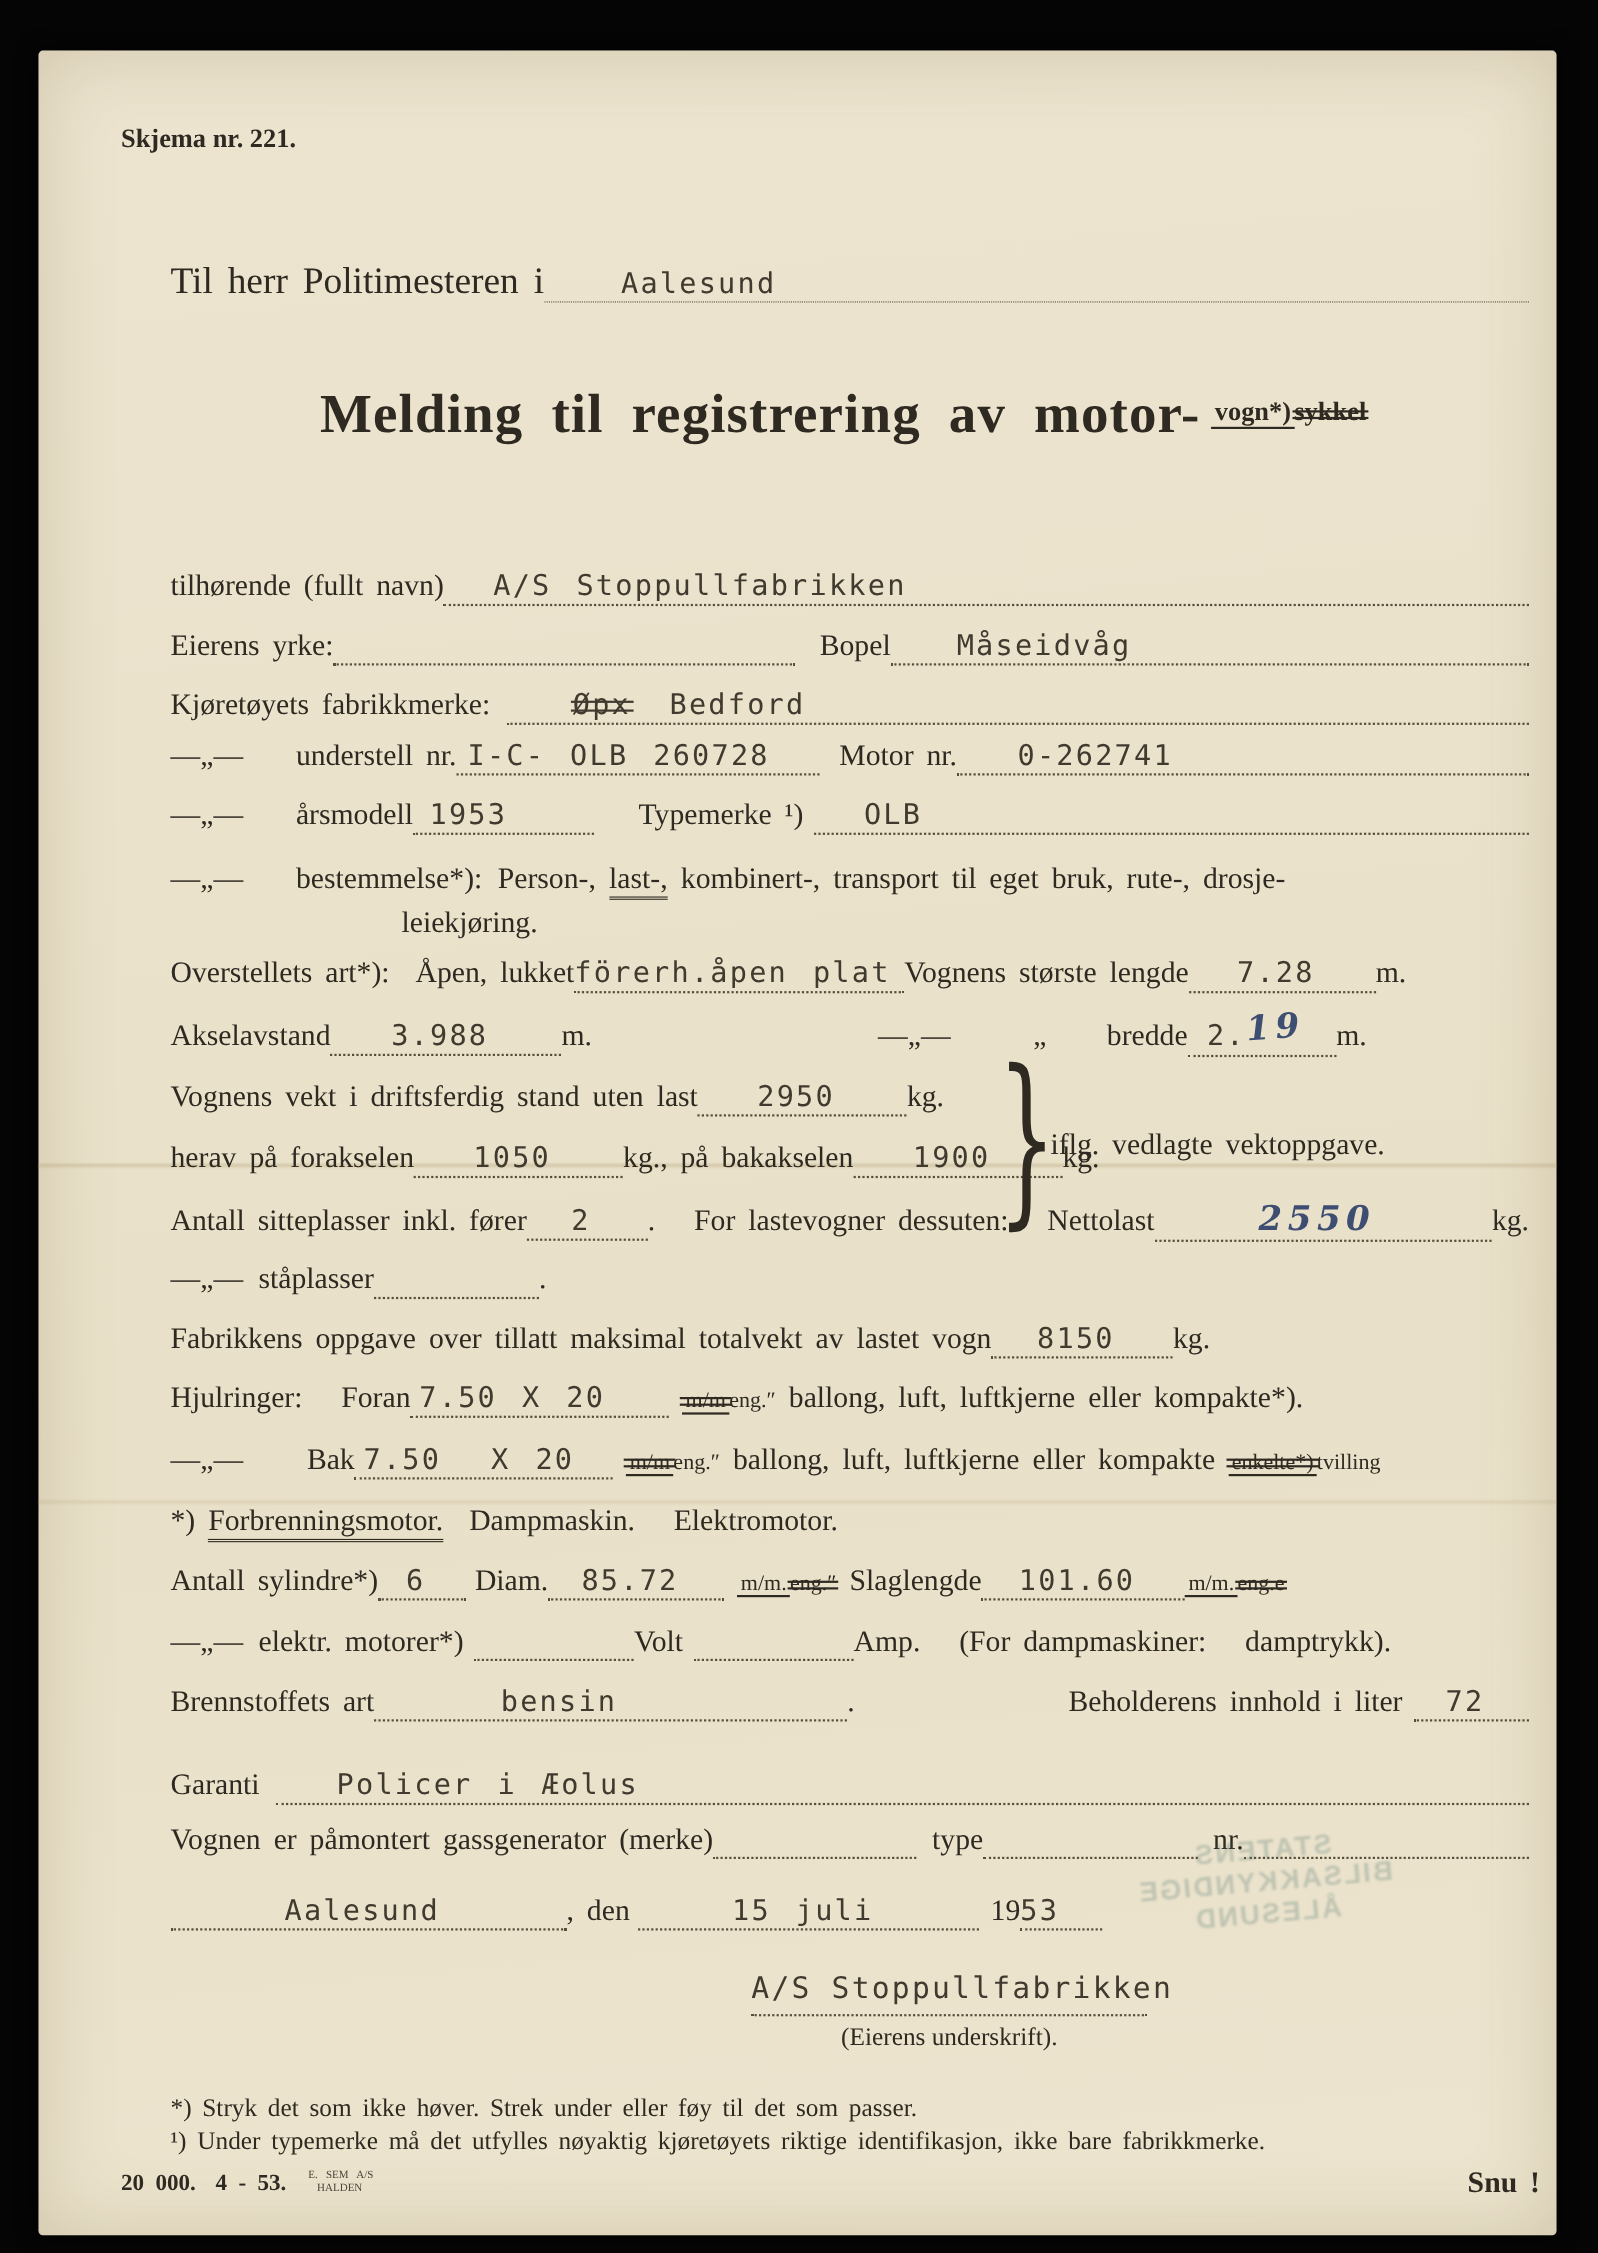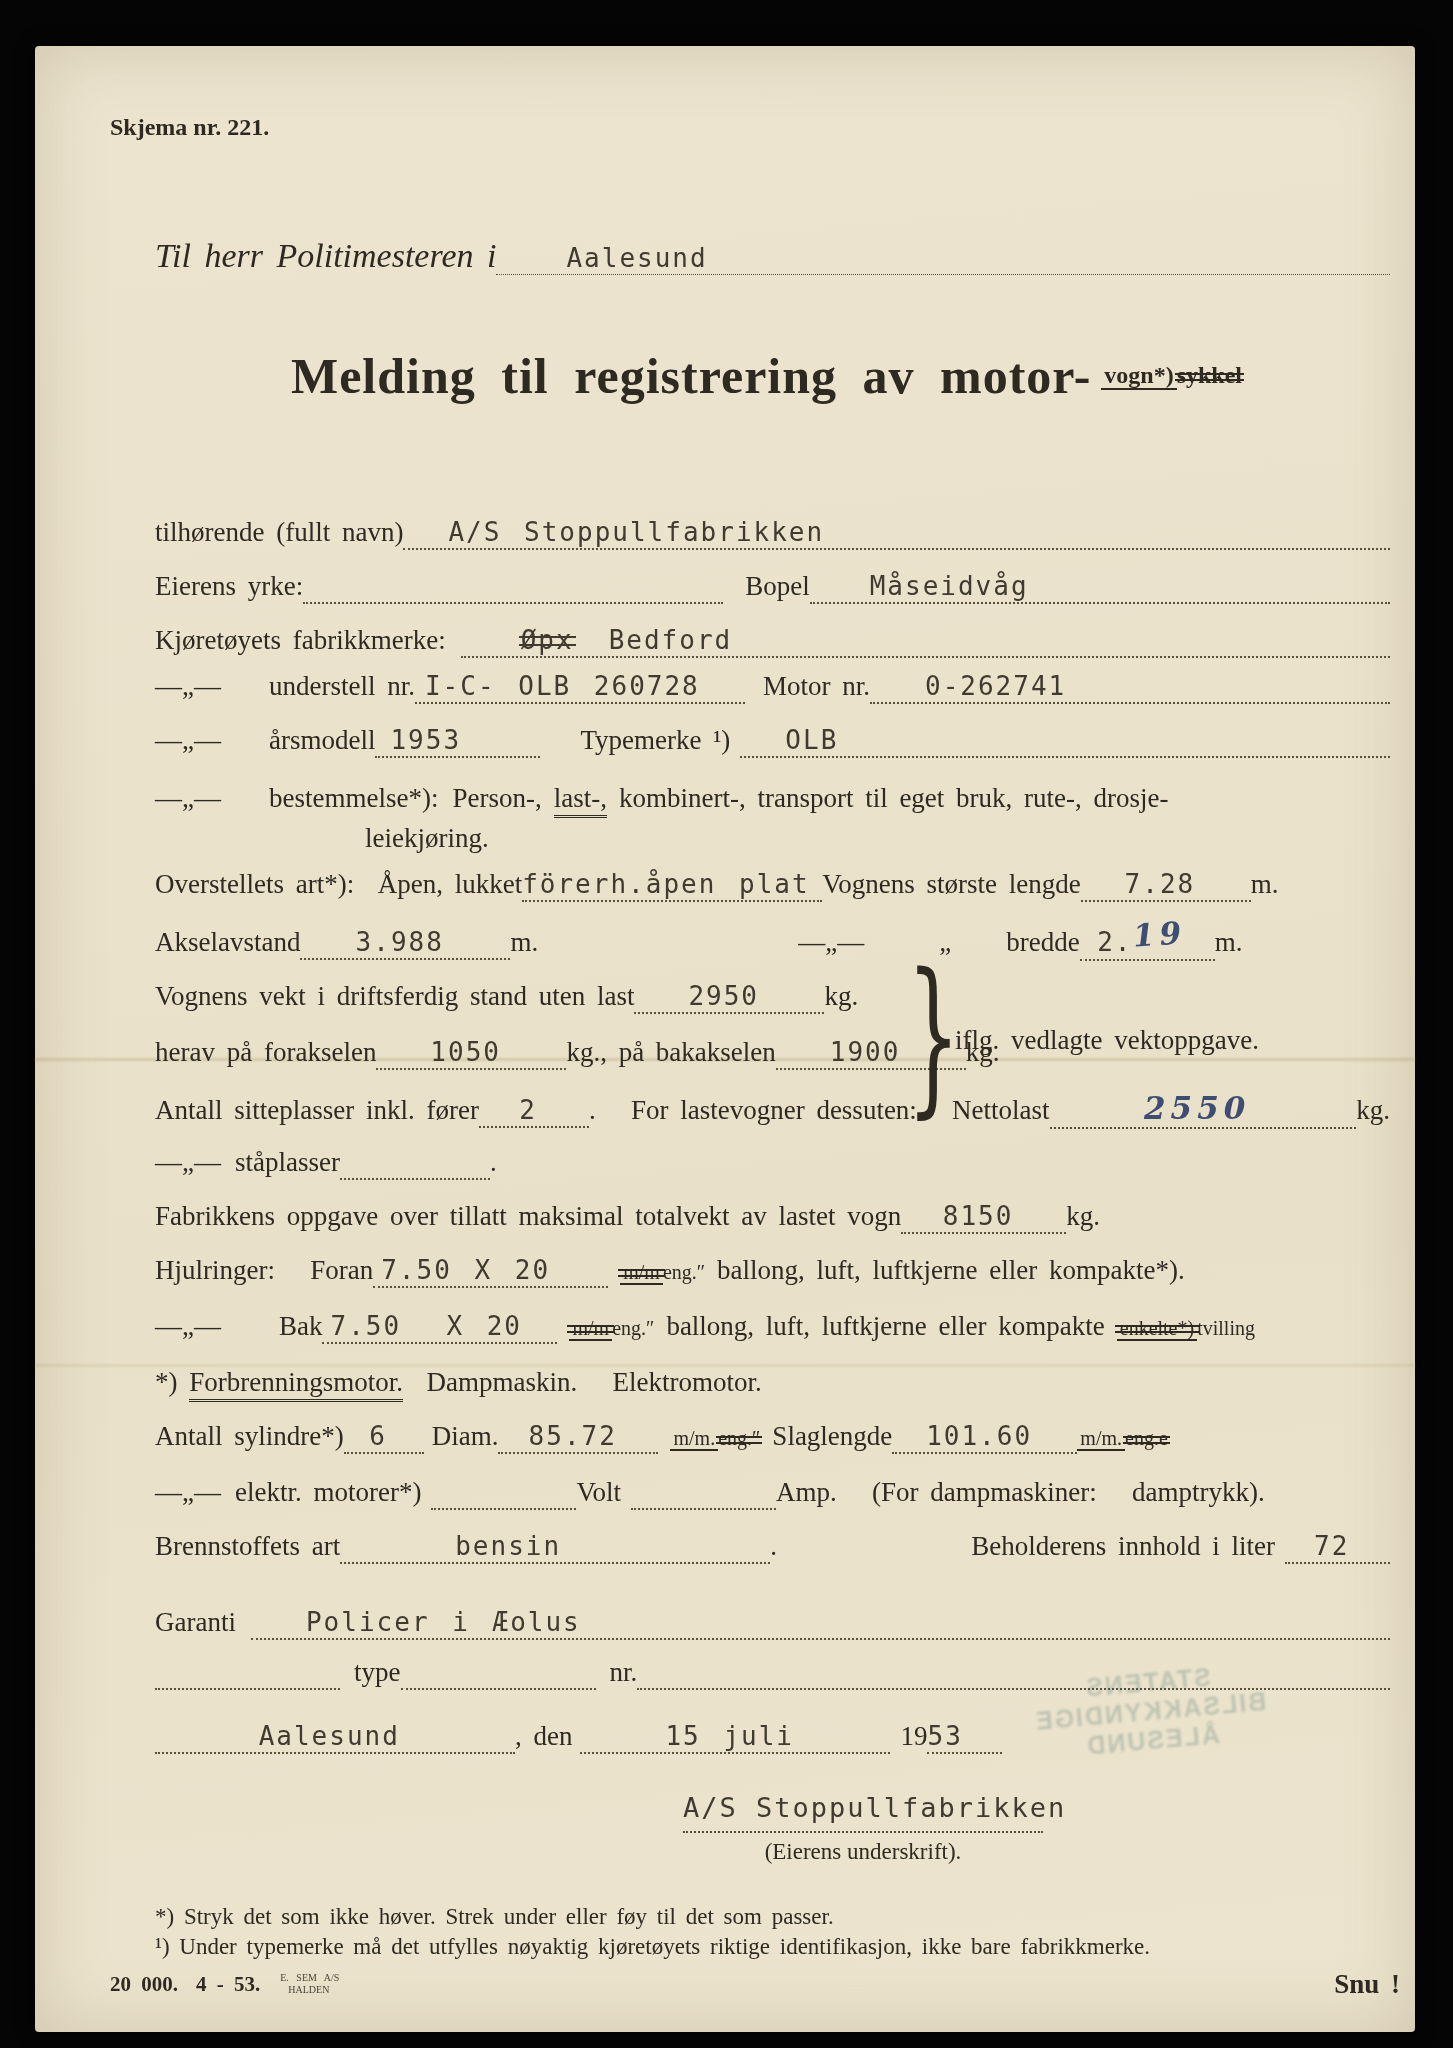--- a/index.html
+++ b/index.html
@@ -53,7 +53,7 @@
     <div style="position:absolute;left:75px;top:68px;font-size:24px;font-weight:bold;color:#2e2921">Skjema nr. 221.</div>
 
     <div class="row" style="top:190px">
-      <span class="lbl" style="font-style:italic;font-size:34px">Til herr Politimesteren i</span>
+      <span class="lbl" style="font-size:34px">Til herr Politimesteren i</span>
       <span class="fill grow" style="border-bottom-width:1px"><span class="typed" style="padding-left:70px">Aalesund</span></span>
     </div>
 

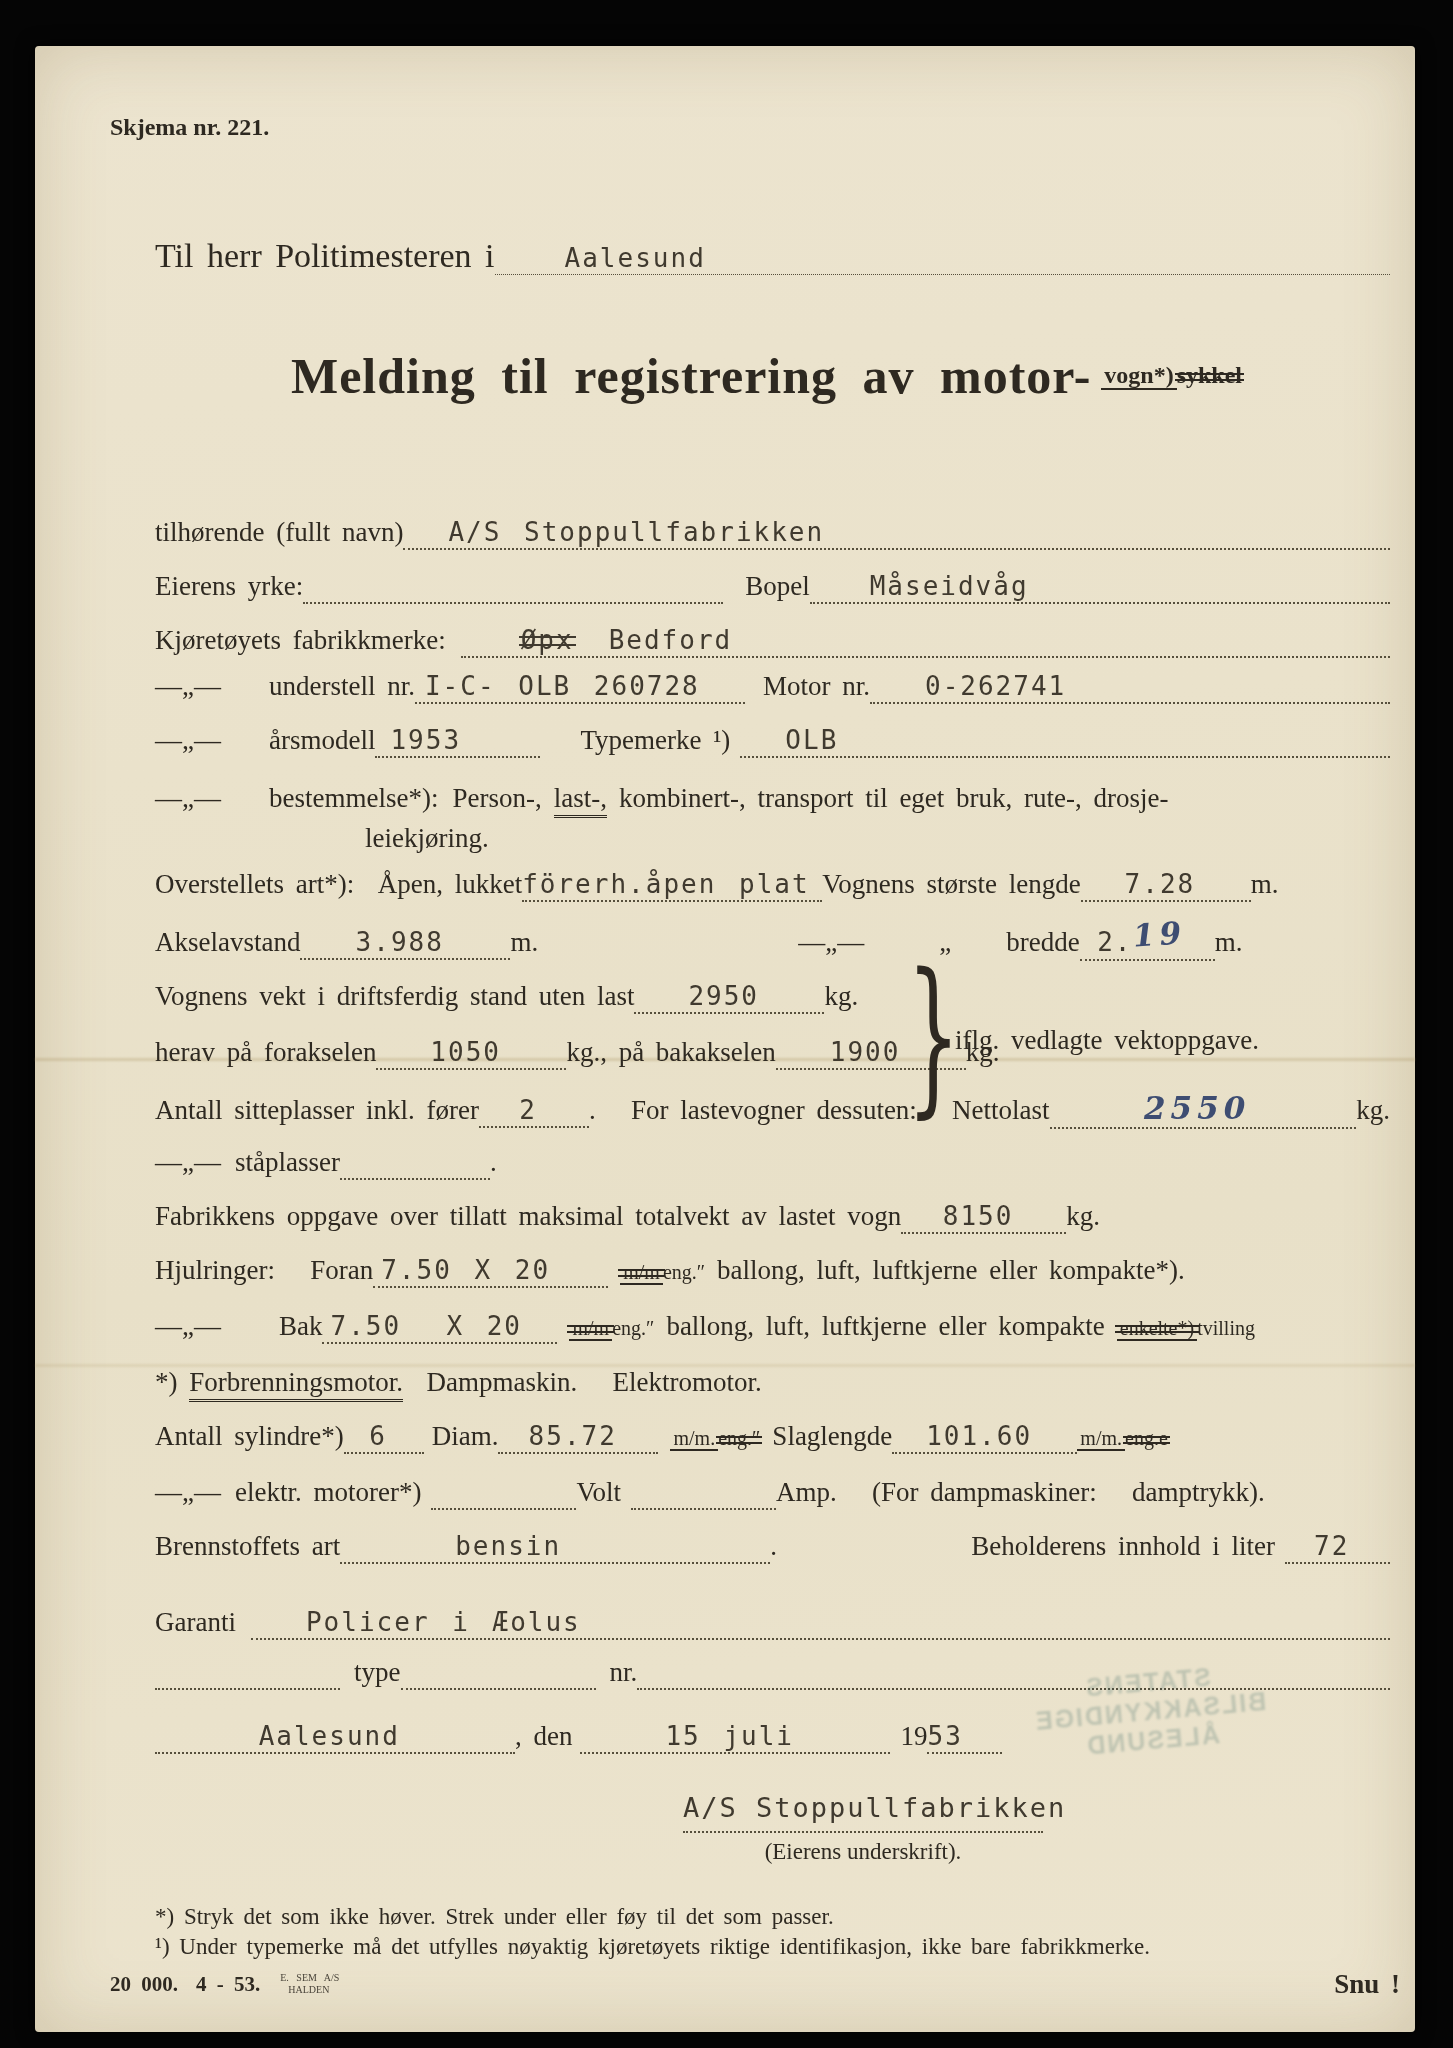--- a/index.html
+++ b/index.html
@@ -240,6 +240,7 @@
     </div>
 
     <div class="row" style="top:1610px">
+      <span class="lbl">Vognen er påmontert gassgenerator (merke)</span>
       <span class="fill" style="width:185px"></span>
       <span class="lbl" style="margin-left:14px">type</span>
       <span class="fill" style="width:195px"></span>

